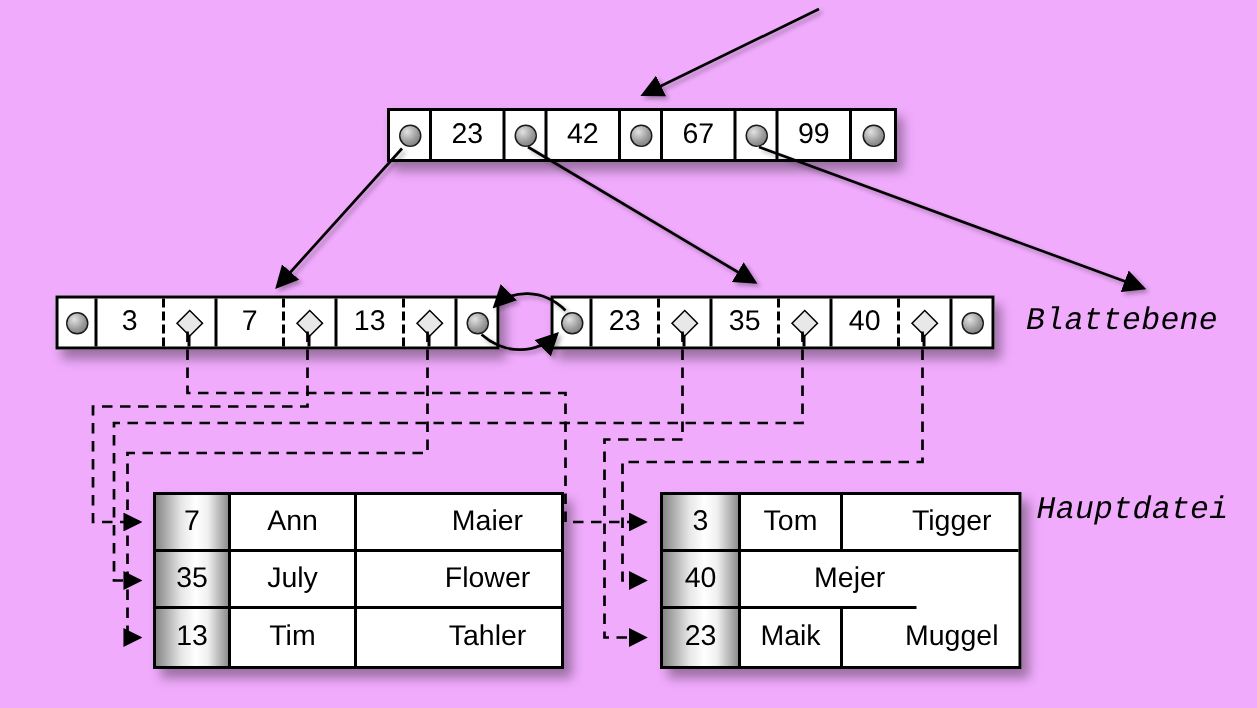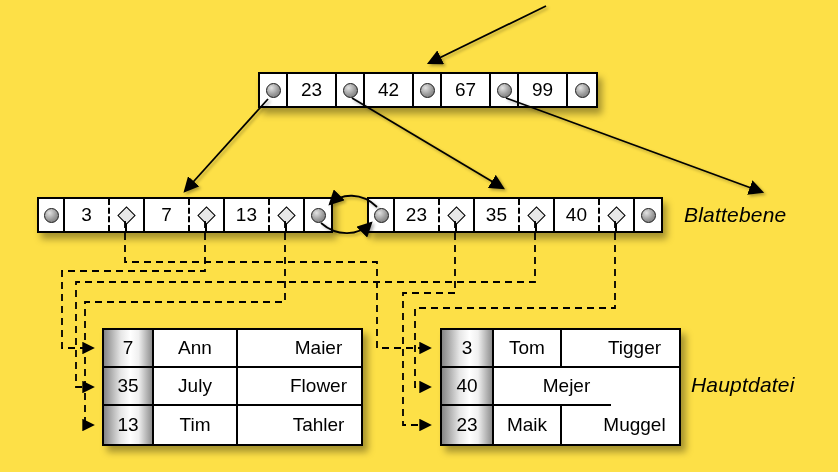--- a/index.html
+++ b/index.html
@@ -4,7 +4,7 @@
 <style>
   html,body{margin:0;padding:0;background:#f8f8f8;}
   .canvas{
-    position:relative;width:838px;height:472px;background:#fde047;overflow:hidden;
+    position:relative;width:838px;height:472px;background:#f0abfc;overflow:hidden;
     font-family:"Liberation Sans", sans-serif;color:#000;
   }
   

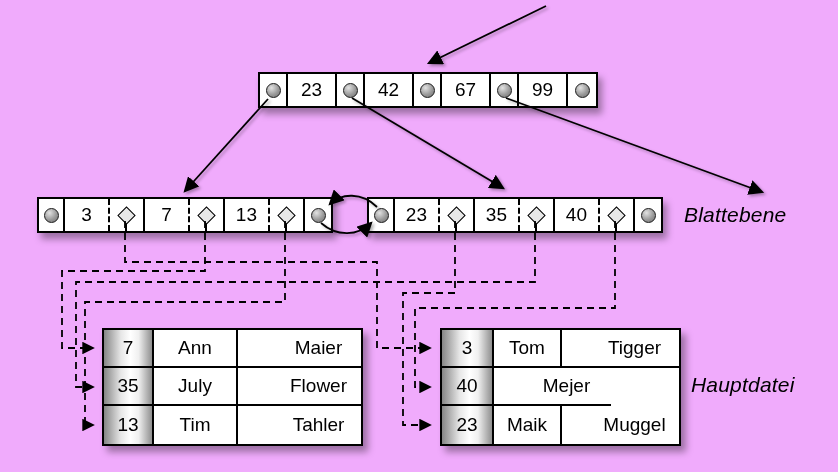--- a/index.html
+++ b/index.html
@@ -51,7 +51,7 @@
   .t-right .c0{width:52px;} .t-right .c1{width:68px;} .t-right .c2{width:117px;padding-left:28px;}
 
   
-  .slabel{position:absolute;font-style:italic;font-size:21px;font-weight:500;z-index:2;letter-spacing:0.2px;}
+  .slabel{position:absolute;font-style:italic;font-size:21px;font-weight:500;z-index:2;letter-spacing:0.2px;font-family:Liberation Mono, monospace;}
 </style>
 </head>
 <body>

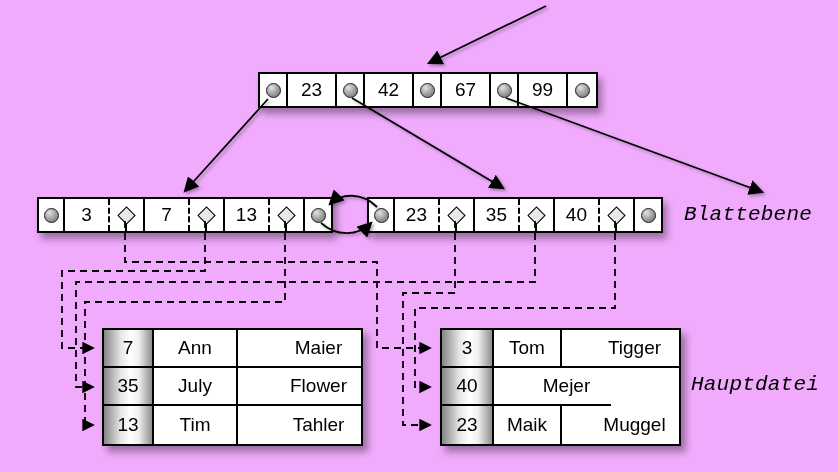--- a/index.html
+++ b/index.html
@@ -47,7 +47,7 @@
   .trow:last-child .tc{border-bottom:none;}
   .tc:last-child{border-right:none;}
   .keycol{background:linear-gradient(90deg,#868686 0%,#e6e6e6 35%,#ffffff 55%,#f0f0f0 72%,#8f8f8f 100%);}
-  .t-left .c0{width:50px;} .t-left .c1{width:84px;} .t-left .c2{width:123px;padding-left:38px;}
+  .t-left .c0{width:50px;} .t-left .c1{width:84px;} .t-left .c2{width:136px;padding-left:38px;}
   .t-right .c0{width:52px;} .t-right .c1{width:68px;} .t-right .c2{width:117px;padding-left:28px;}
 
   

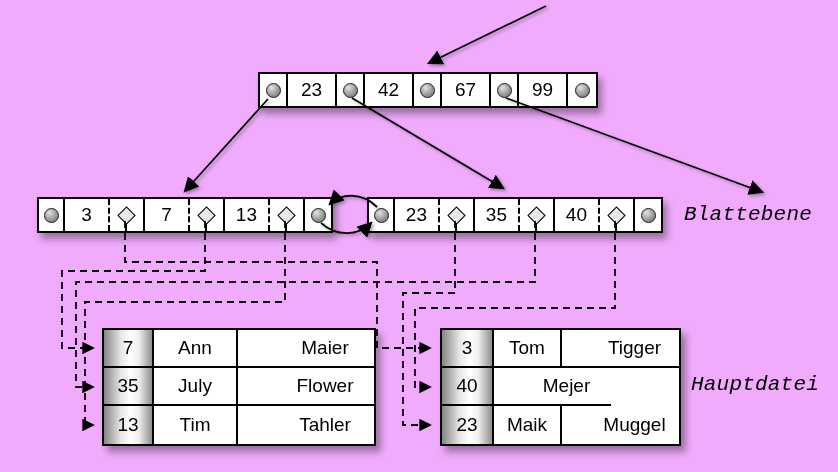--- a/index.html
+++ b/index.html
@@ -167,7 +167,7 @@
   </div>
 
   <div class="slabel" style="left:684px;top:203px;">Blattebene</div>
-  <div class="slabel" style="left:691px;top:329px;margin-top:44px;">Hauptdatei</div>
+  <div class="slabel" style="left:691px;top:329px;">Hauptdatei</div>
 
   <div class="dtable t-left" style="left:102px;top:328px;">
     <div class="trow">

